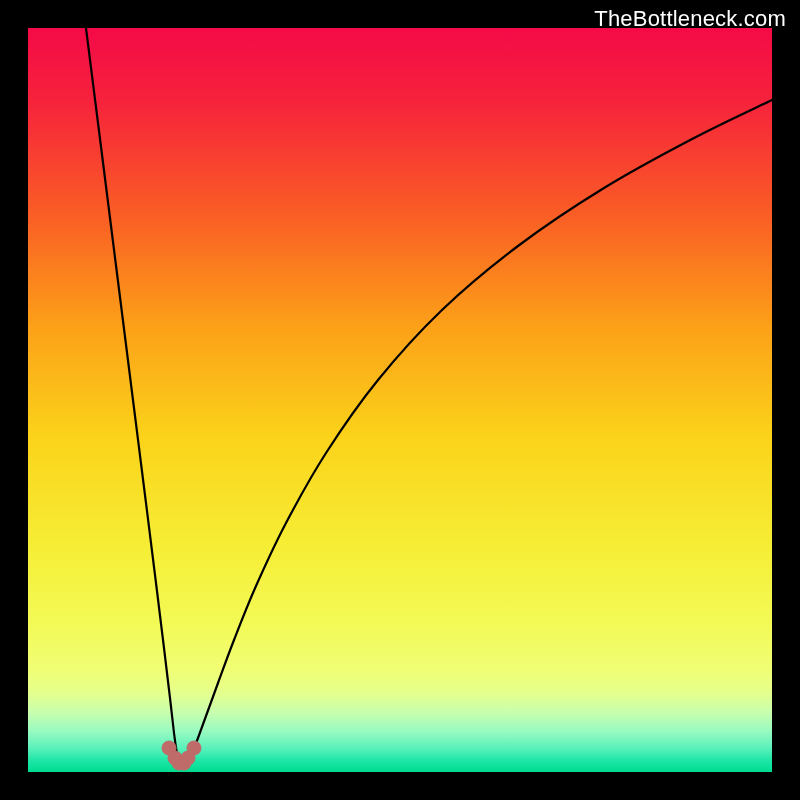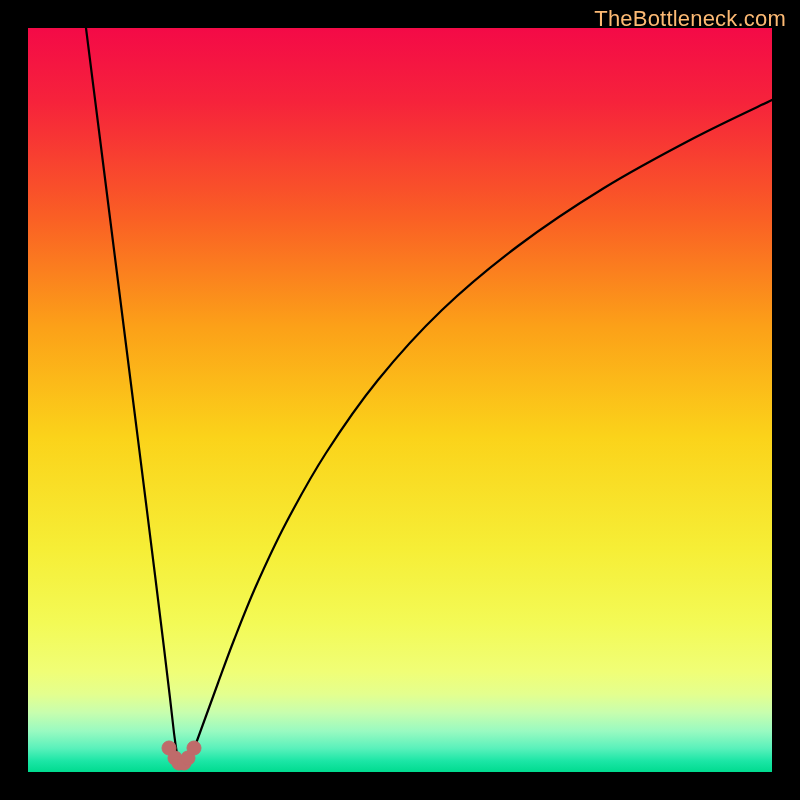--- a/index.html
+++ b/index.html
@@ -35,7 +35,7 @@
     position: absolute;
     top: 6px;
     right: 14px;
-    color: #fdba74;
+    color: #ffffff;
     font-size: 22px;
     font-weight: 400;
     letter-spacing: 0.2px;

